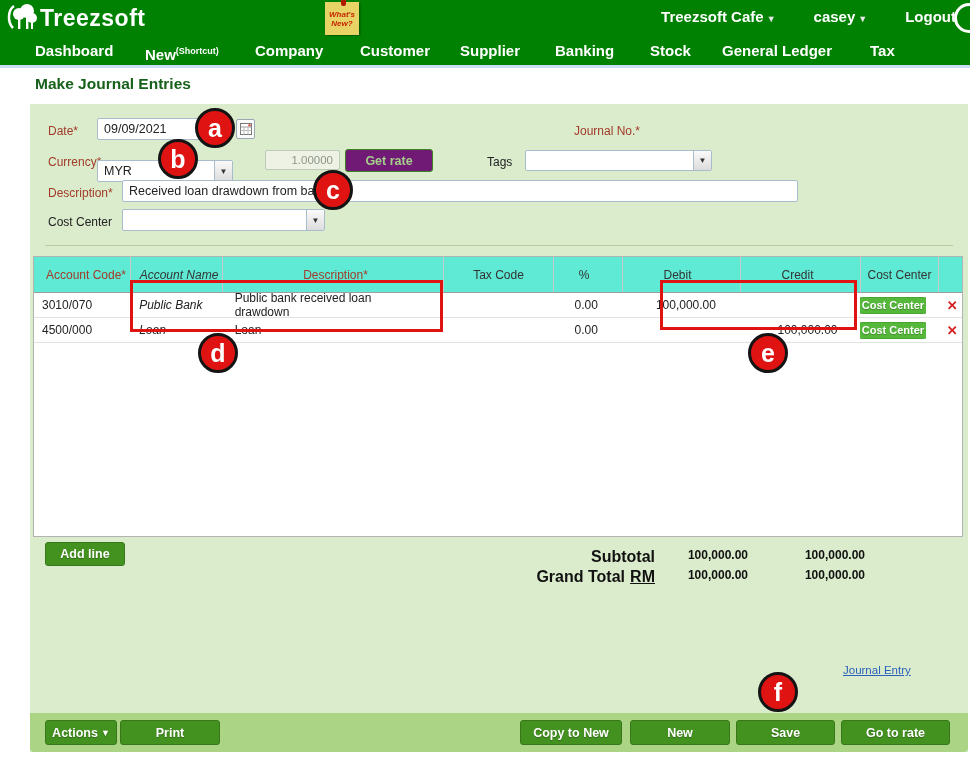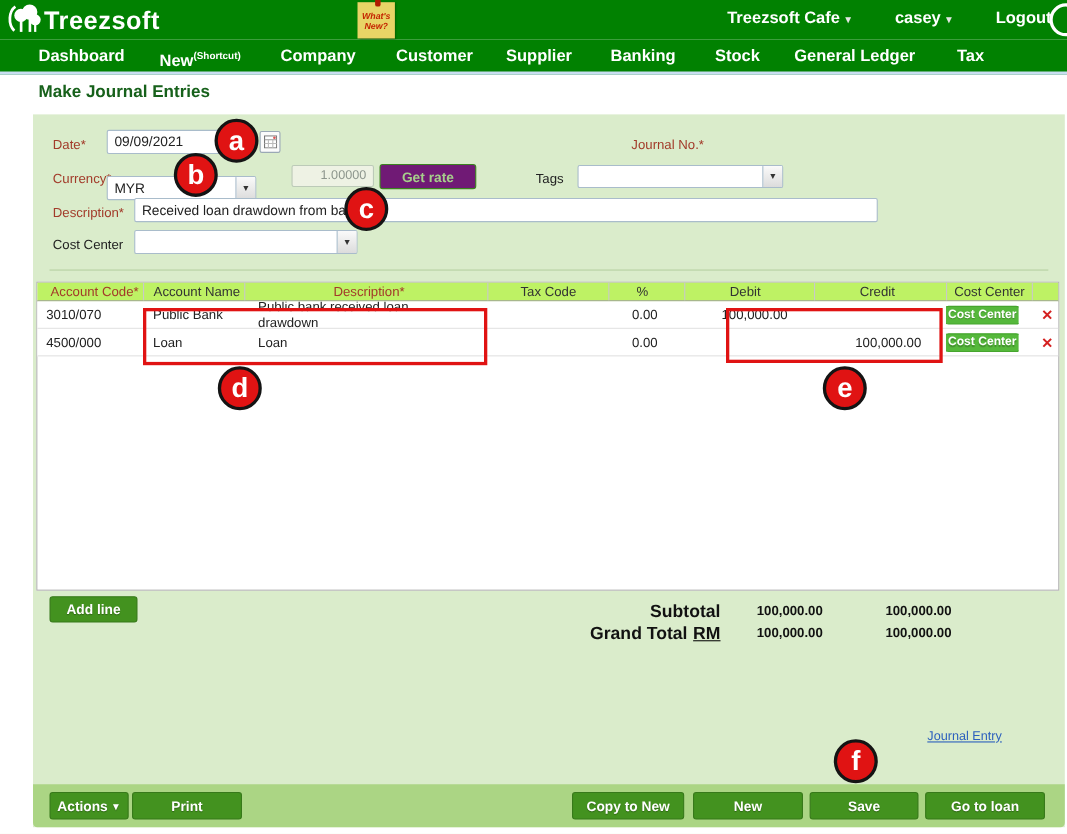--- a/index.html
+++ b/index.html
@@ -51,7 +51,7 @@
 
   
   .gridtable { position:absolute; left:3px; top:152px; width:930px; height:281px; background:#fff; border:1px solid #b3b3b3; }
-  .g-header { display:flex; height:17px; background:#bef264; border-bottom:1px solid #9e9e9e; }
+  .g-header { display:flex; height:36px; background:#5eead4; border-bottom:1px solid #9e9e9e; }
   .g-header .hcell { font-size:12px; color:#333; display:flex; align-items:center; justify-content:center;
                      border-right:1px solid #c9c9c9; overflow:hidden; }
   .g-header .hcell:last-child { border-right:none; }

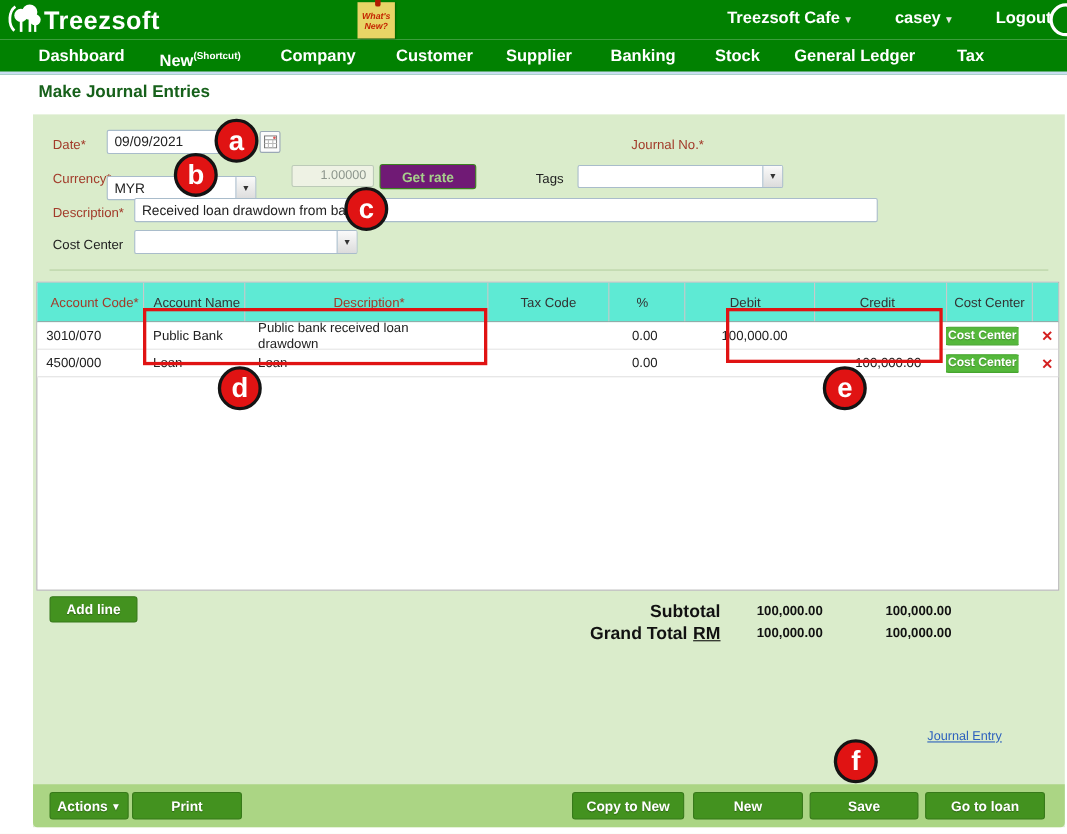--- a/index.html
+++ b/index.html
@@ -59,7 +59,7 @@
   .g-row { display:flex; height:25px; border-bottom:1px solid #e2e2e2; background:#fff;gap:16px; }
   .g-row .cell { font-size:12px; color:#222; display:flex; align-items:center; overflow:hidden; }
   .c0 { width:97px; padding-left:8px; }
-  .c1 { width:92px; padding-left:5px; }
+  .c1 { width:92px; padding-left:5px;font-style:italic; }
   .c2 { width:221px; padding-left:5px; }
   .c3 { width:110px; }
   .c4 { width:69px;  justify-content:flex-end; padding-right:8px; }

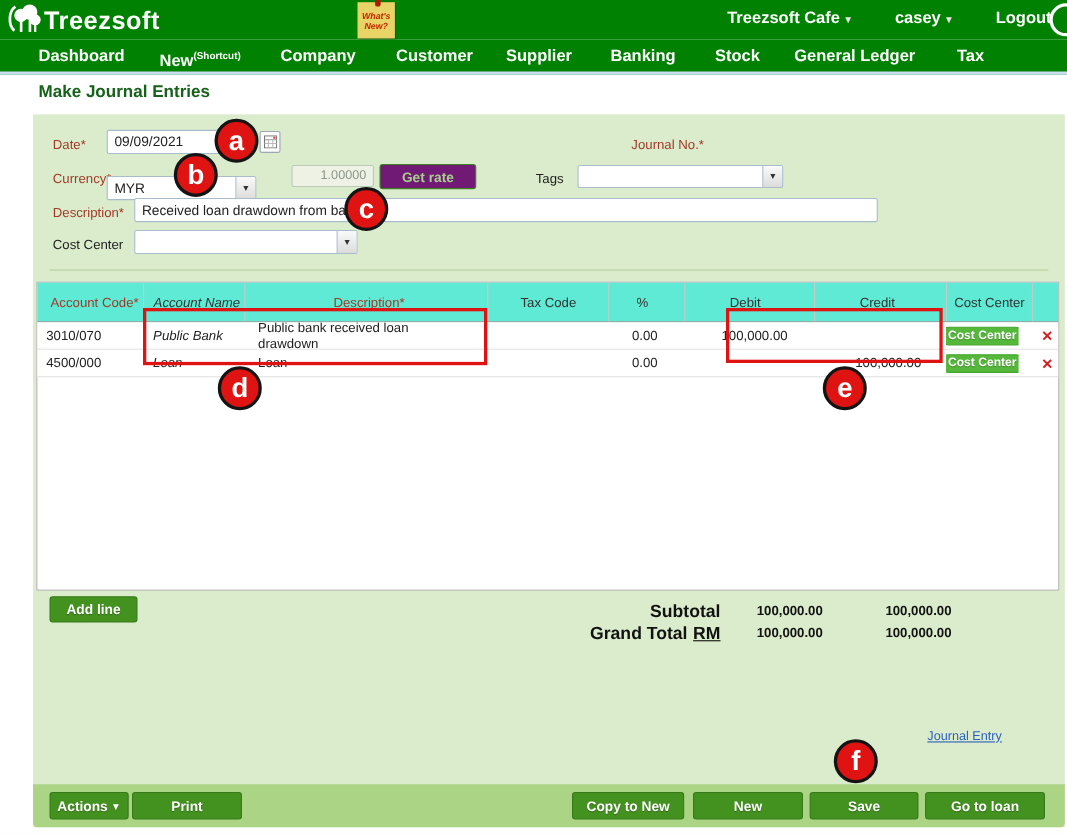--- a/index.html
+++ b/index.html
@@ -237,7 +237,7 @@
       <span class="greenbtn" style="left:490px; top:7px; width:102px; height:25px">Copy to New</span>
       <span class="greenbtn" style="left:600px; top:7px; width:100px; height:25px">New</span>
       <span class="greenbtn" style="left:706px; top:7px; width:99px; height:25px">Save</span>
-      <span class="greenbtn" style="left:811px; top:7px; width:109px; height:25px">Go to loan</span>
+      <span class="greenbtn" style="left:811px; top:7px; width:109px; height:25px">Go to rate</span>
     </div>
   </div>
 

